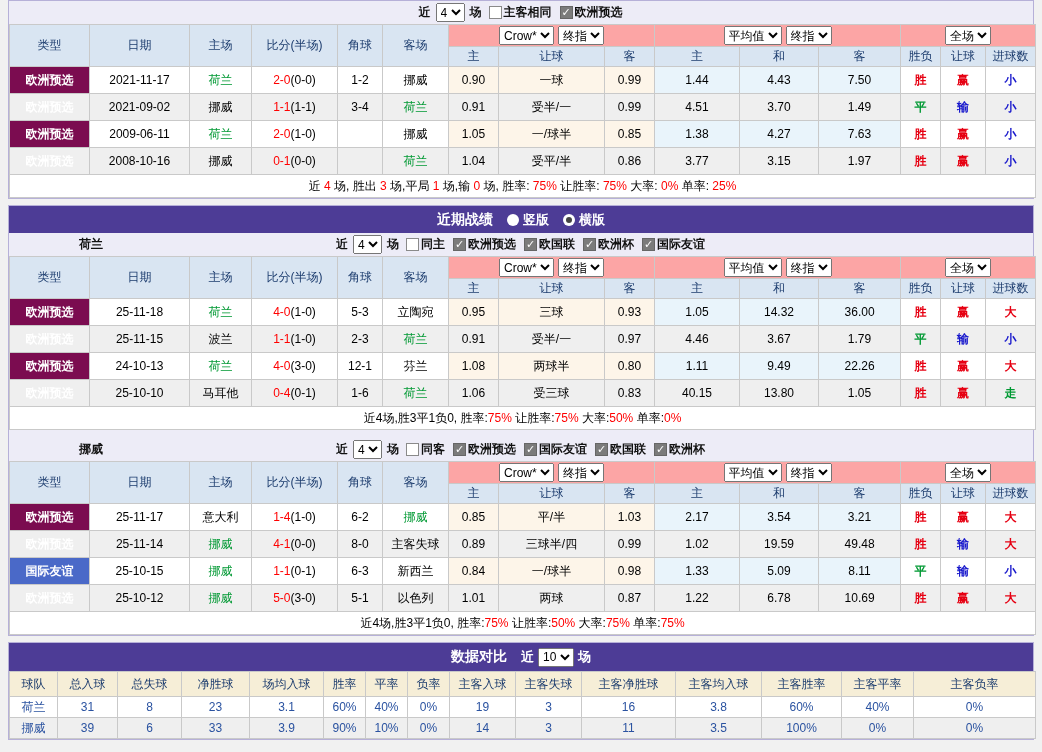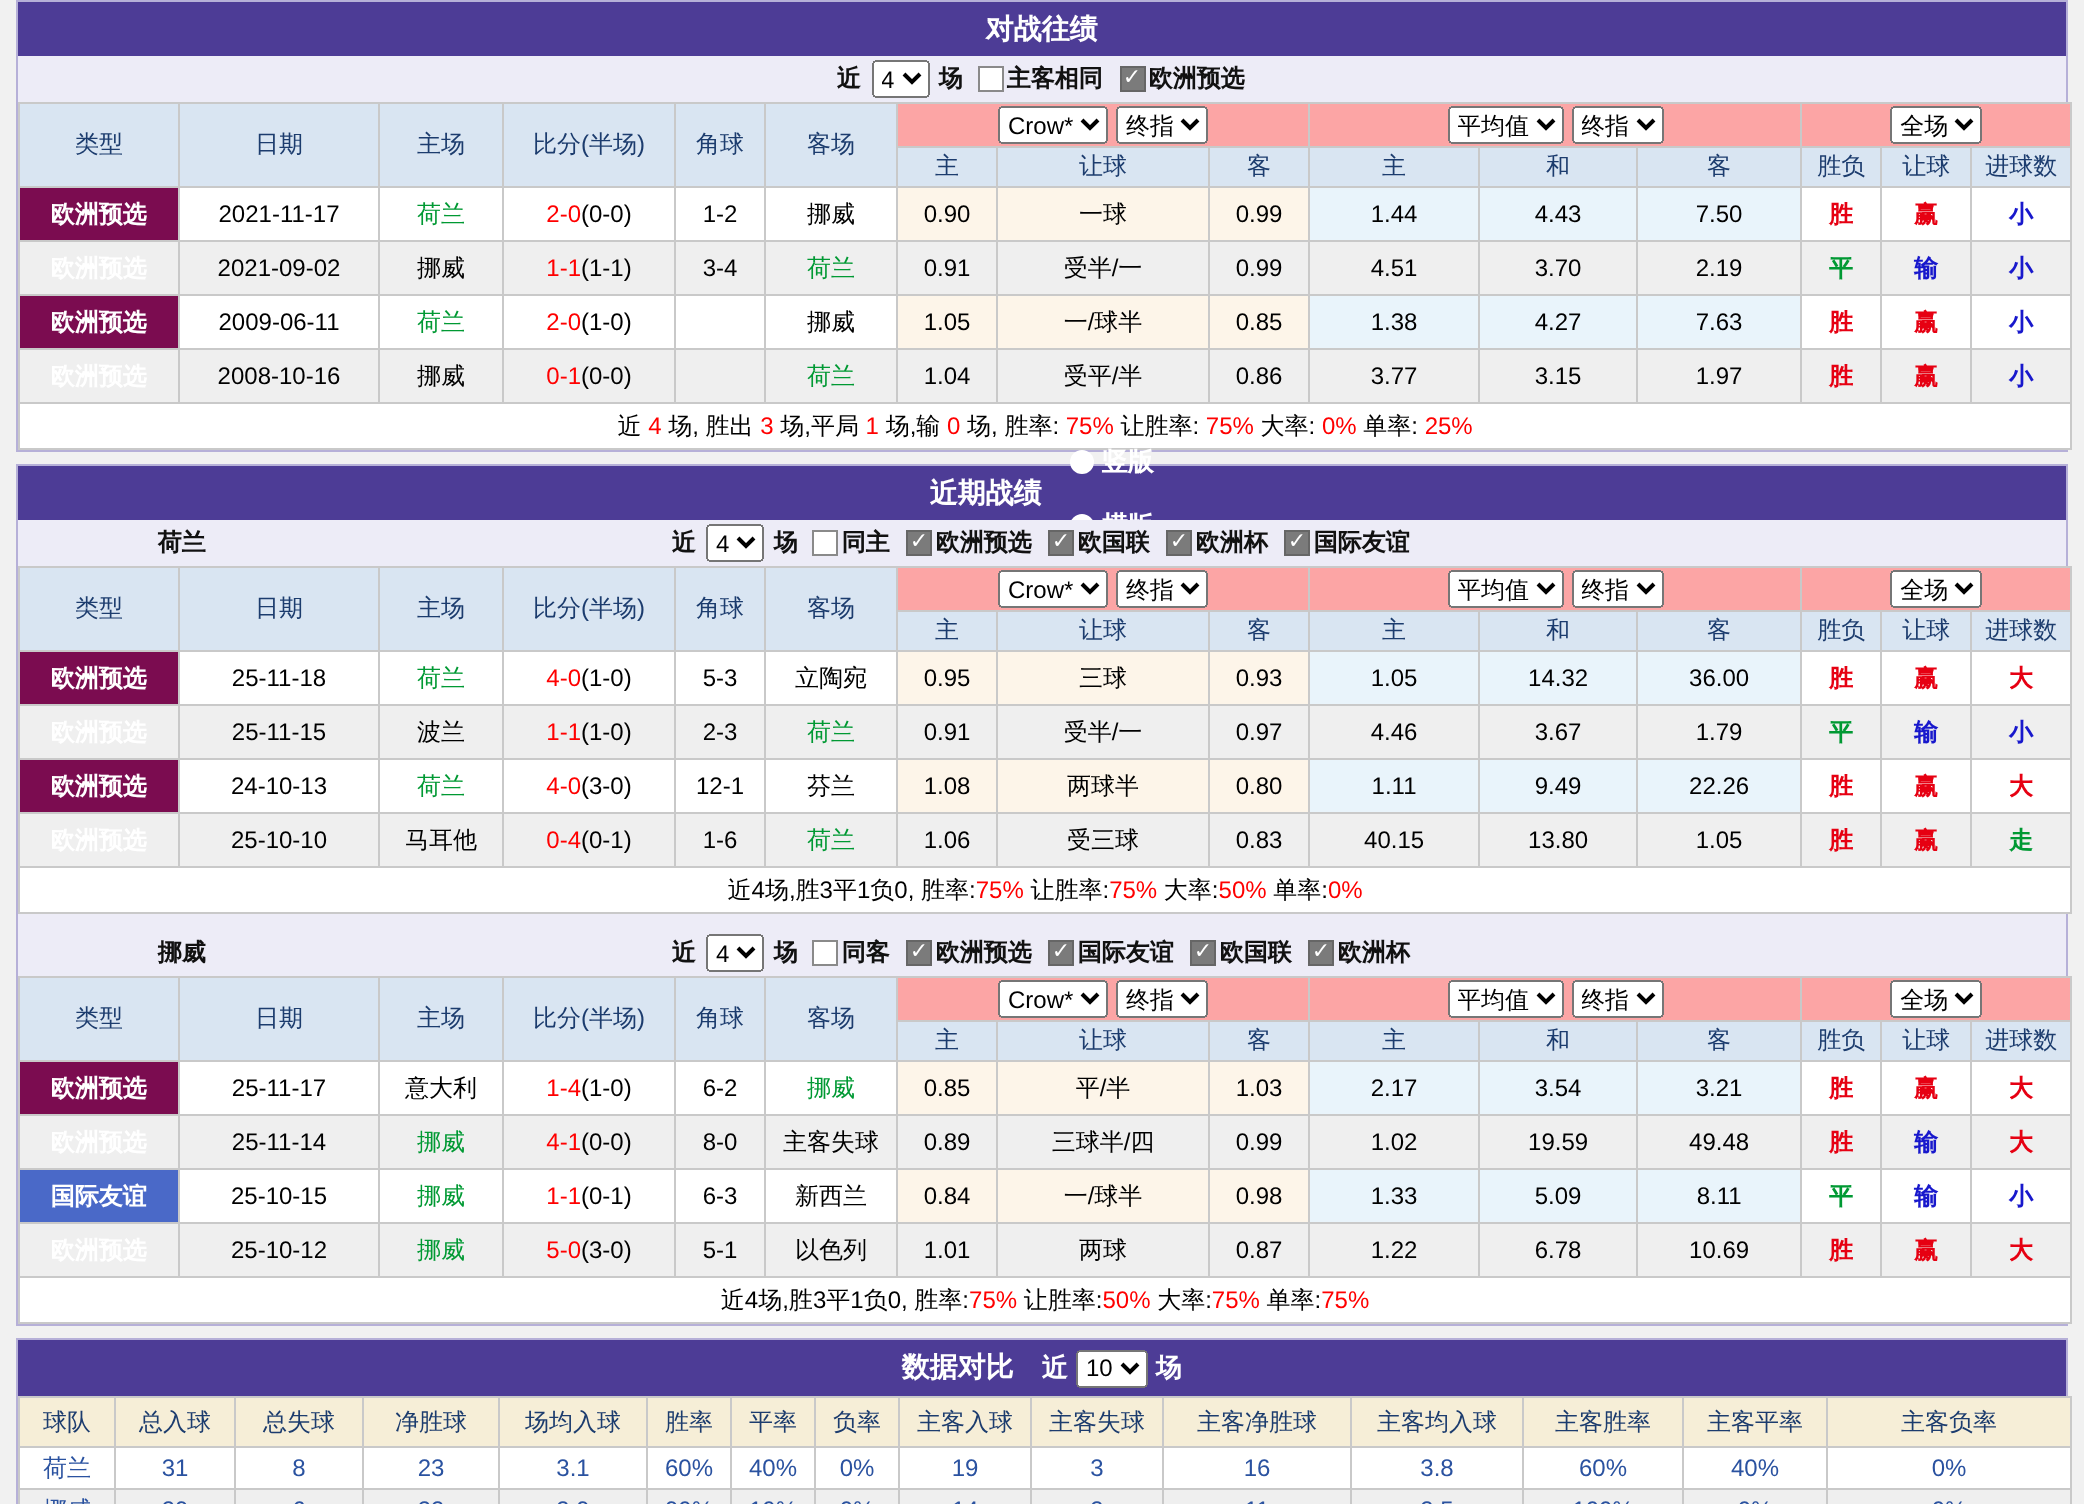--- a/index.html
+++ b/index.html
@@ -76,9 +76,6 @@
 <div class="page">
 
   <div class="box">
-    <div class="titlebar">
-      <span>对战往绩</span>
-    </div>
     <div id="h2h-block">
         <div class="filterbar">
           <span class="fctr">

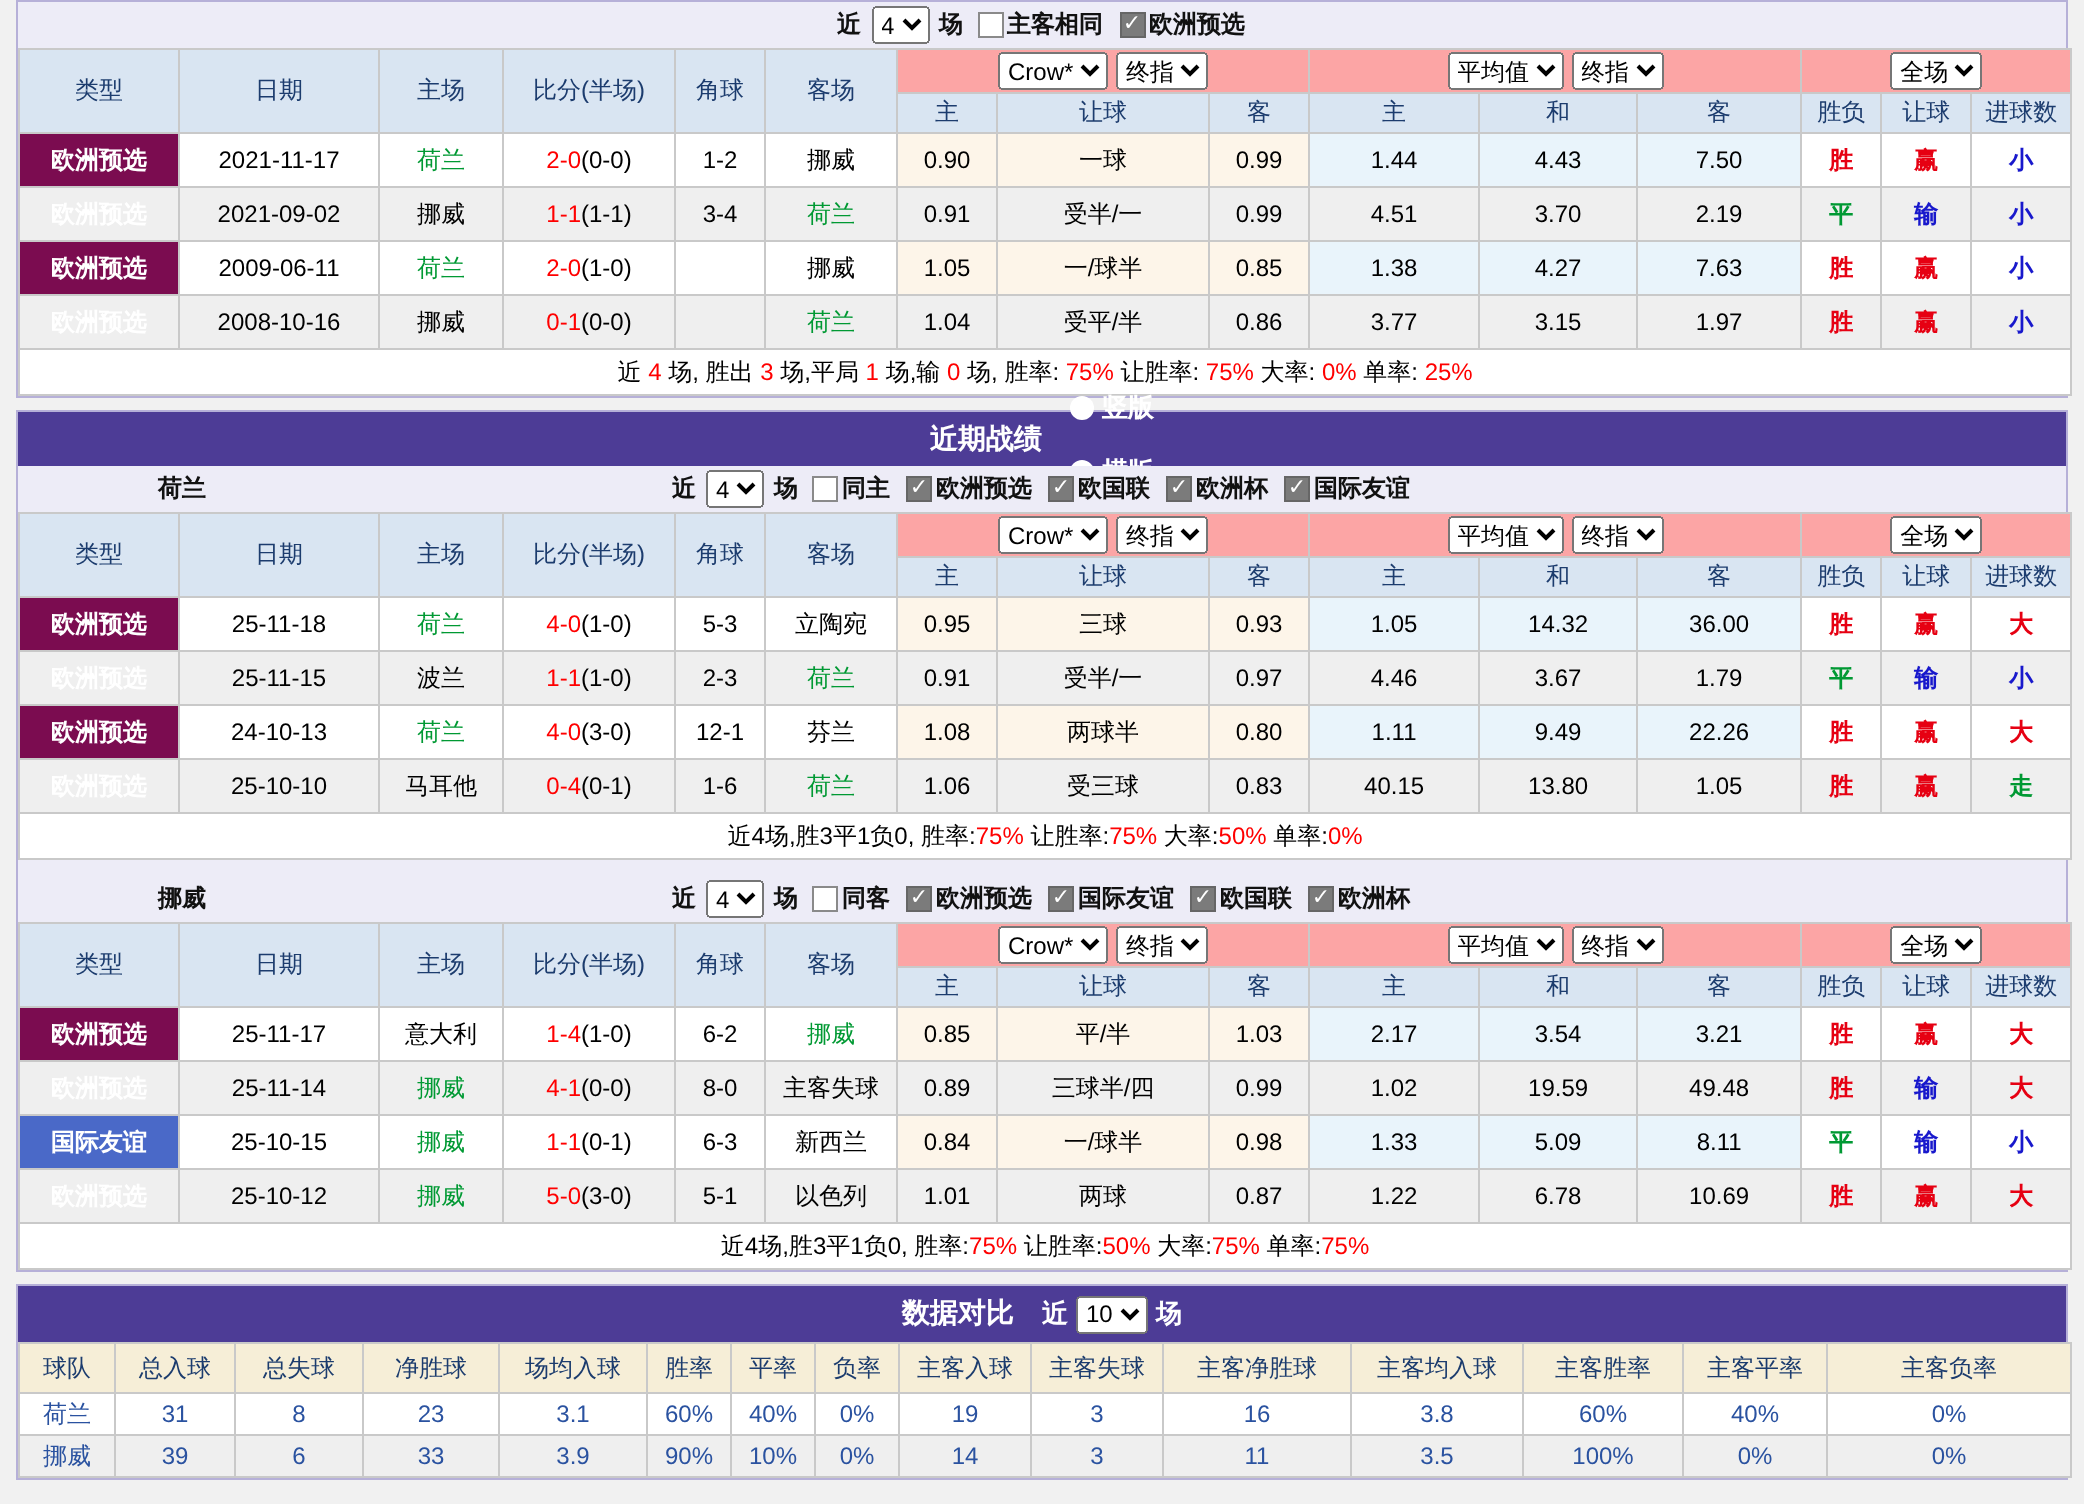--- a/index.html
+++ b/index.html
@@ -164,7 +164,7 @@
               <td class="cream">0.99</td>
               <td class="azure">4.51</td>
               <td class="azure">3.70</td>
-              <td class="azure">2.19</td>
+              <td class="azure">1.49</td>
               <td class="c-green">平</td>
               <td class="c-blue">输</td>
               <td class="c-blue">小</td>

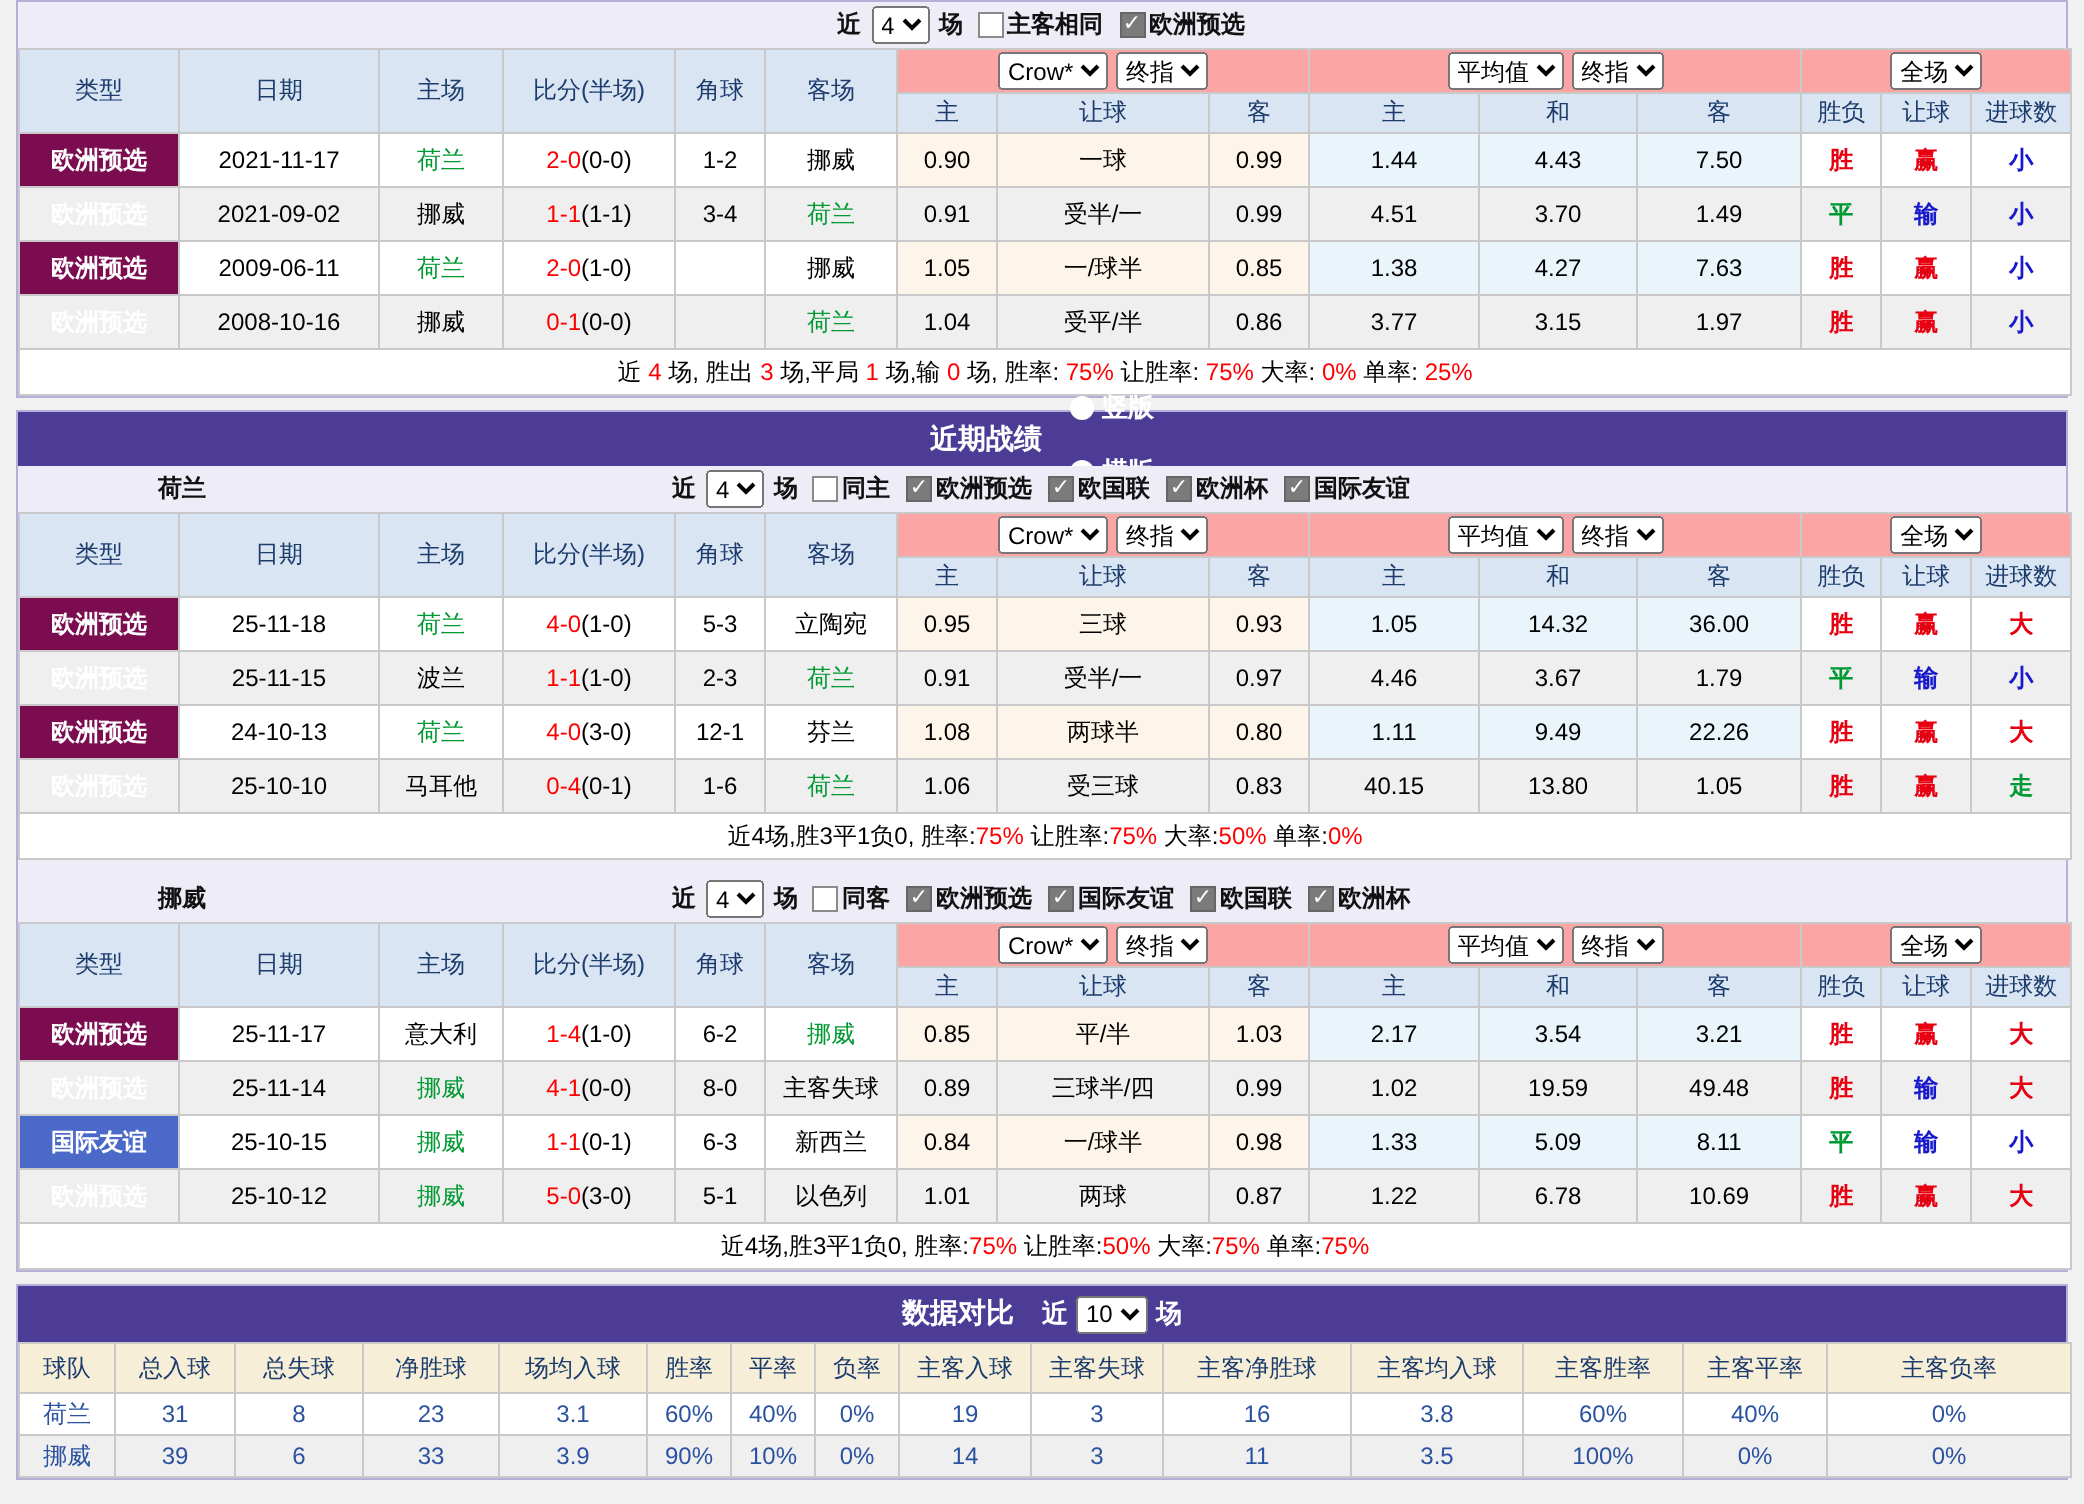--- a/index.html
+++ b/index.html
@@ -214,7 +214,7 @@
   <div class="box lav">
     <div class="titlebar">
       <span>近期战绩</span>
-      <span id="layout-radios" style="display:inline-flex;gap:14px;flex-direction:column;">
+      <span id="layout-radios" style="display:inline-flex;gap:14px;">
           <span class="radiowrap">
             <span class="radio"></span>
             <span>竖版</span>

